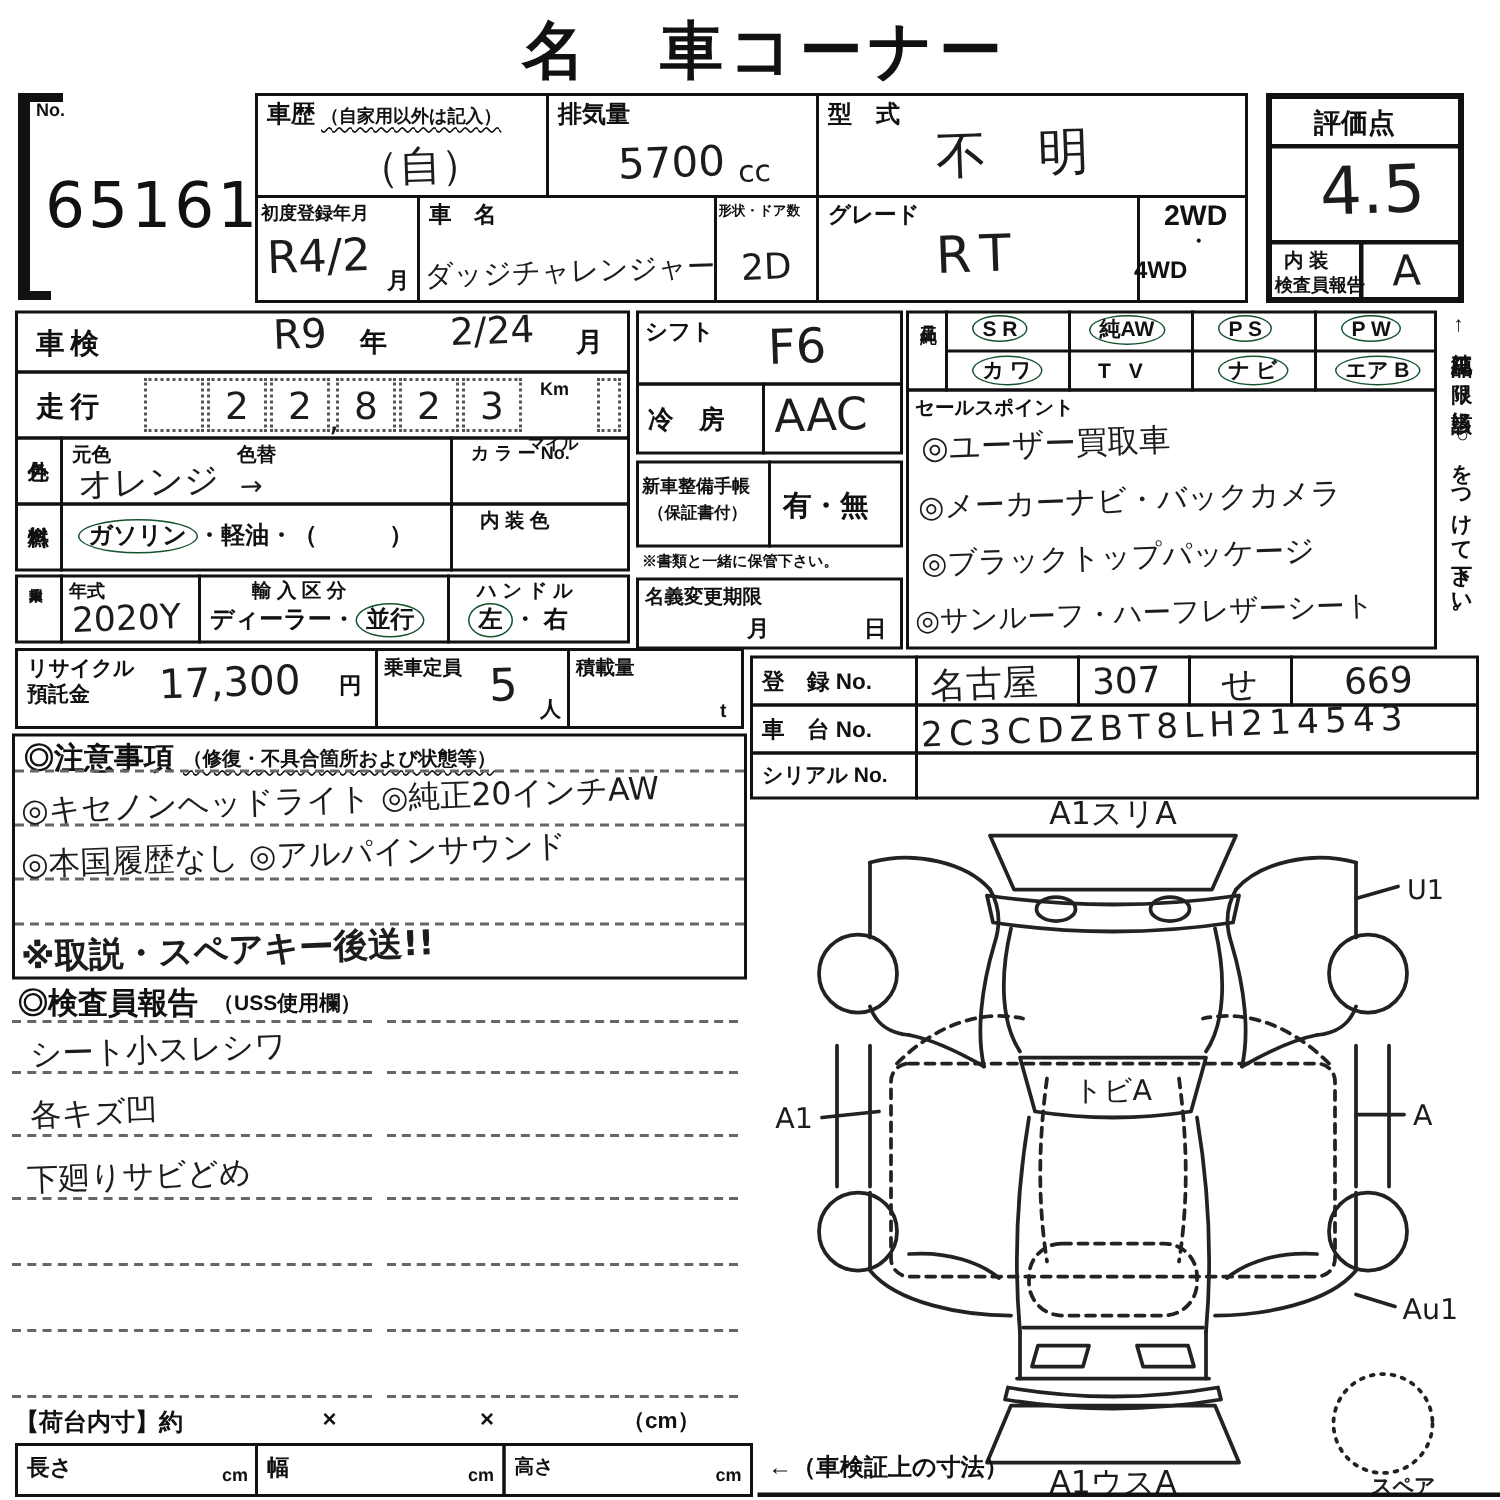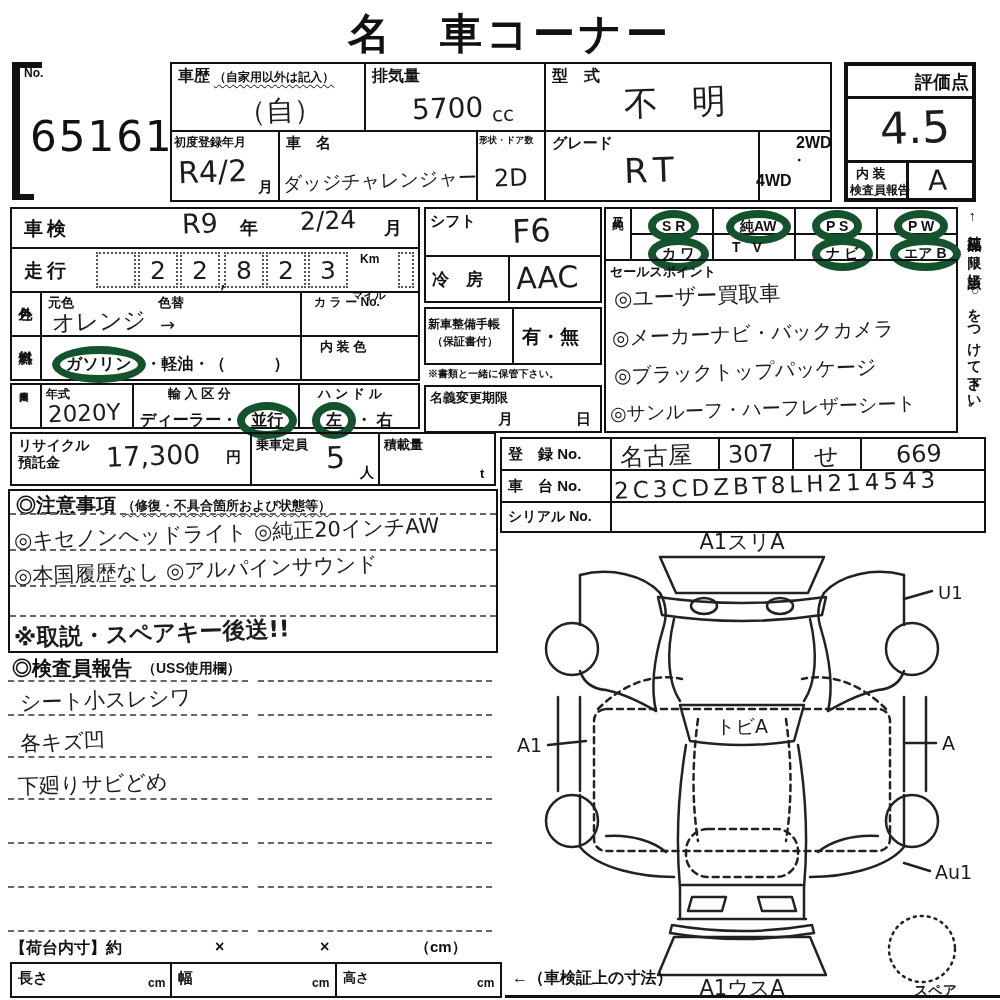--- a/index.html
+++ b/index.html
@@ -72,7 +72,7 @@
 
   <div class="c thick" style="left:844px;top:62px;width:132px;height:140px;border-width:4px;"></div>
   <div class="hline" style="left:848px;top:96px;width:124px;height:3px;"></div>
-  <div class="t b" style="left:876px;top:70px;font-size:18px;margin-left:39px;">評価点</div>
+  <div class="t b" style="left:876px;top:70px;font-size:18px;">評価点</div>
   <div class="t hw" style="left:880px;top:102px;font-size:44px;">4.5</div>
   <div class="hline" style="left:848px;top:160px;width:124px;height:3px;"></div>
   <div class="vline" style="left:906px;top:160px;height:40px;width:3px;"></div>

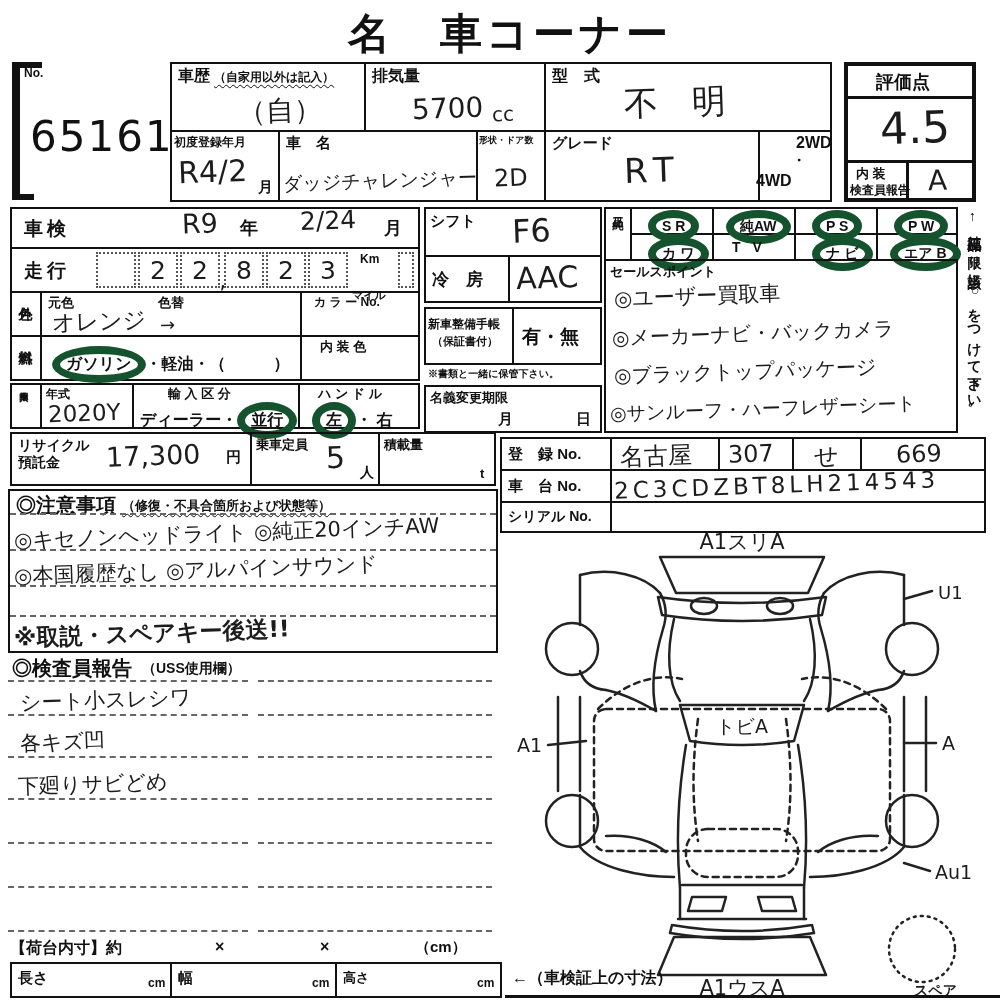--- a/index.html
+++ b/index.html
@@ -66,7 +66,7 @@
   <div class="t hw" style="left:624px;top:150px;font-size:34px;letter-spacing:8px;">RT</div>
 
   <div class="c" style="left:758px;top:130px;width:74px;height:72px;border-left:none;"></div>
-  <div class="t b" style="left:776px;top:134px;font-size:16px;margin-left:20px;">2WD</div>
+  <div class="t b" style="left:776px;top:134px;font-size:19px;">2WD</div>
   <div class="t b" style="left:792px;top:152px;font-size:14px;">・</div>
   <div class="t b" style="left:756px;top:172px;font-size:16px;">4WD</div>
 

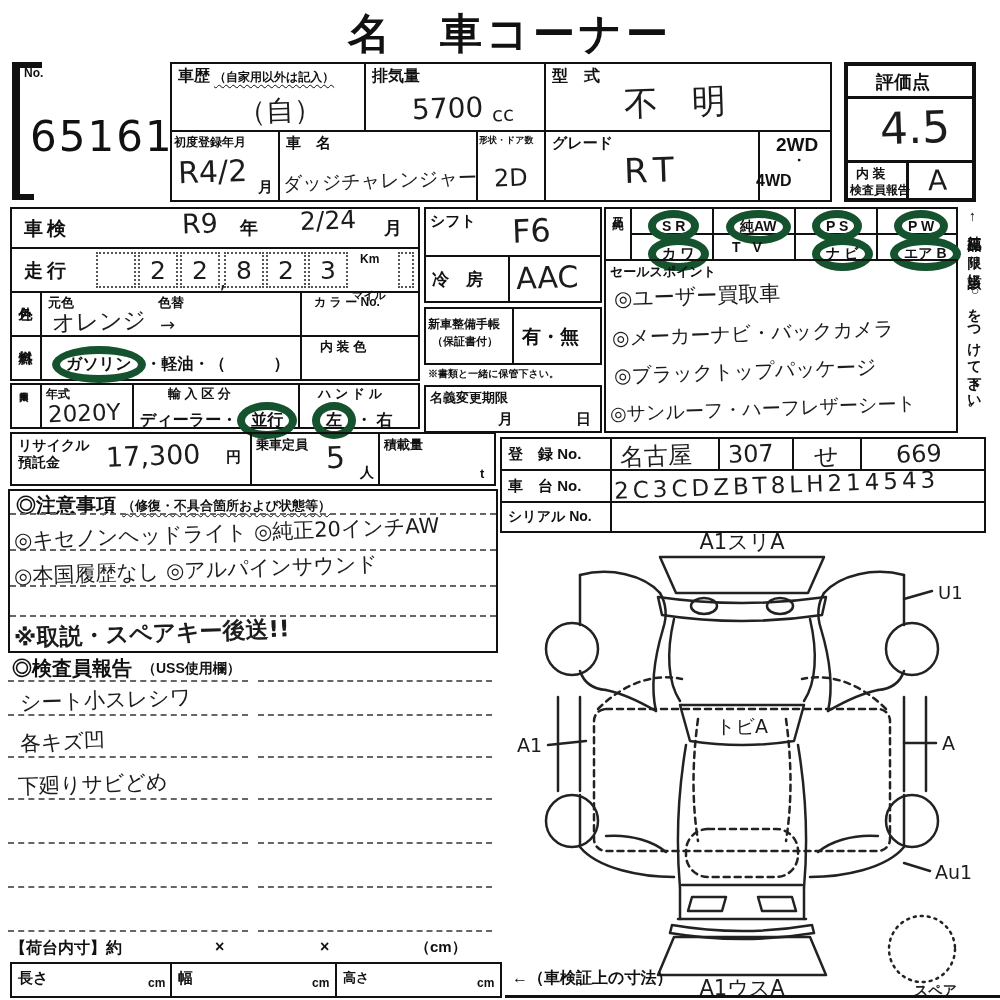--- a/index.html
+++ b/index.html
@@ -16,7 +16,7 @@
   .hline{position:absolute;background:#111;height:2px;}
   .vtxt{writing-mode:vertical-rl;text-orientation:mixed;}
   .wavy{text-decoration:underline;text-decoration-style:wavy;text-underline-offset:3px;text-decoration-thickness:1px;}
-  .circ{display:inline-block;border:8px solid #14532d;border-radius:50%;padding:0 6px;}
+  .circ{display:inline-block;border:1px solid #14532d;border-radius:50%;padding:0 6px;}
   .dash{position:absolute;border-top:2px dashed #666;}
   .drow{position:absolute;border-bottom:2px dashed #666;box-sizing:border-box;}
   .nobracket{position:absolute;left:12px;top:62px;width:152px;height:138px;border-left:8px solid #111;}

